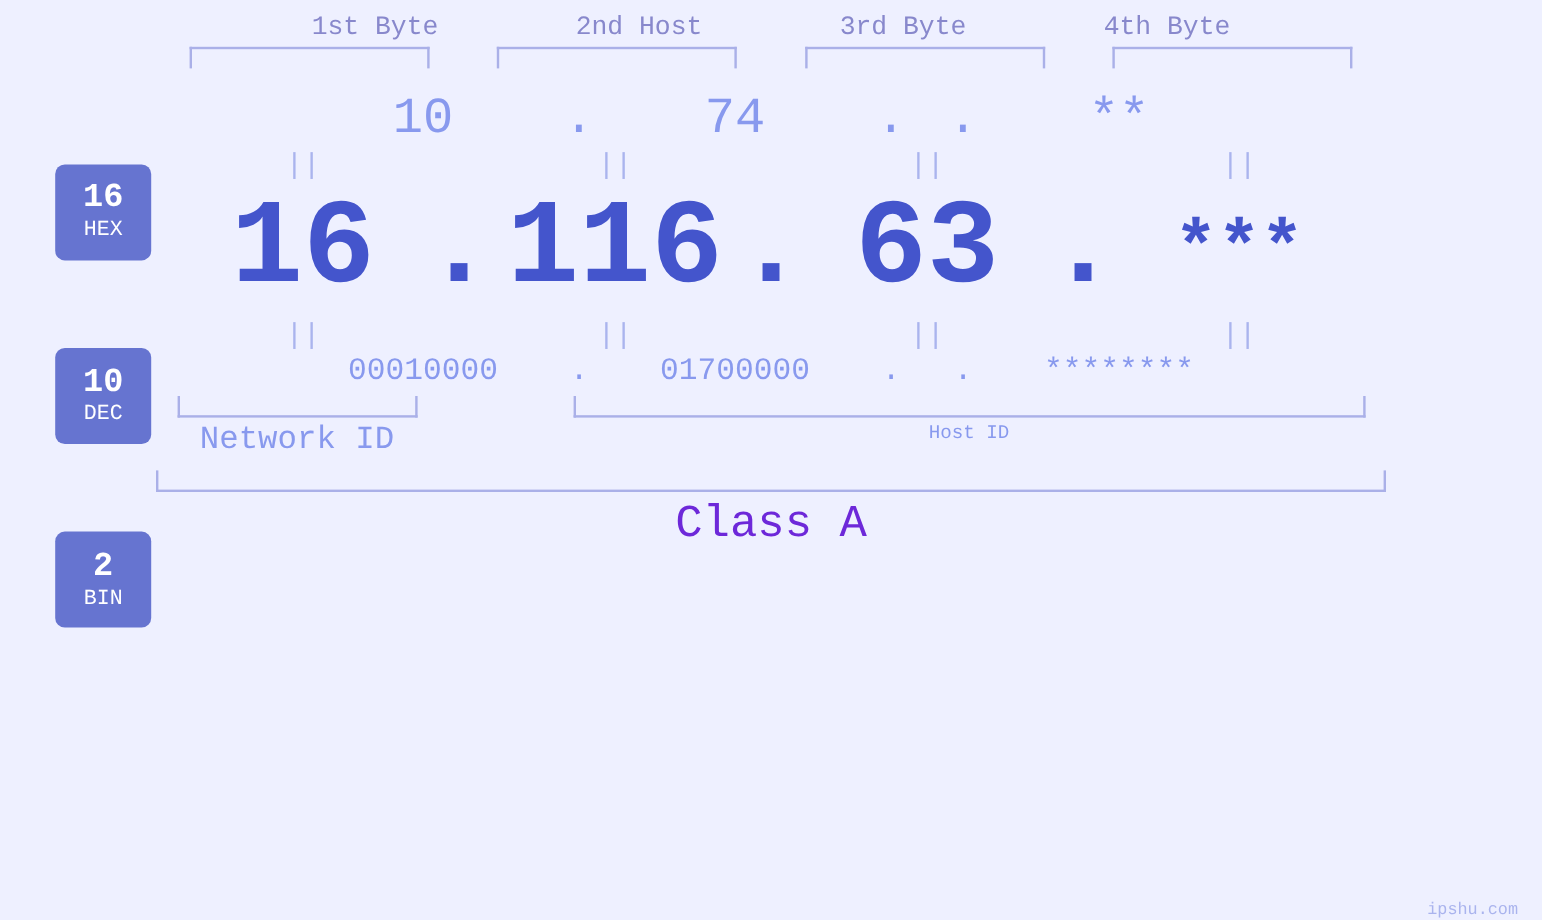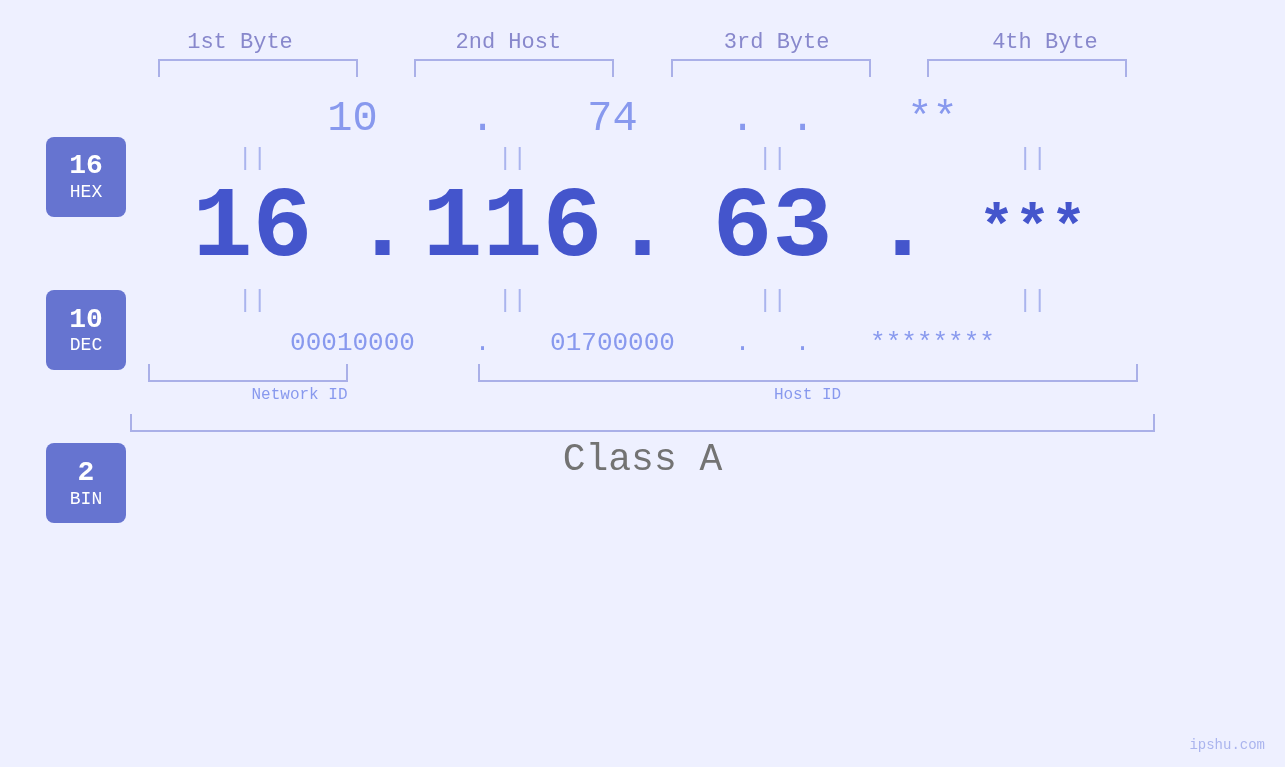--- a/index.html
+++ b/index.html
@@ -31,8 +31,8 @@
       display: flex;
       width: 100%;
       padding: 0 130px;
-      margin-top: 30px;
-      justify-content: space-between;
+      margin-top: 10px;
+      justify-content: center;
     }
 
     .byte-label {

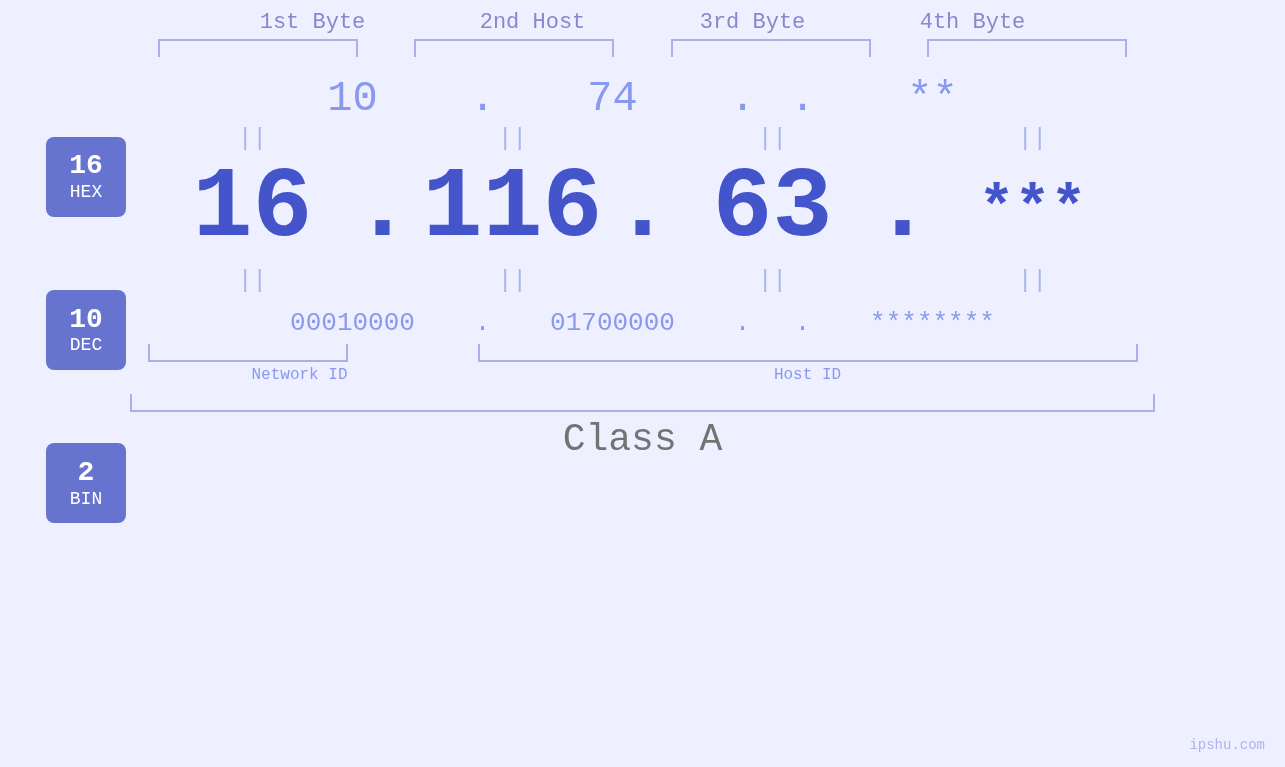--- a/index.html
+++ b/index.html
@@ -283,7 +283,7 @@
     </div>
   </div>
 
-  <div class="inline-row" style="margin-top:14px;">
+  <div class="inline-row" style="margin-top:0;">
     <div class="inline-cell">
       <span class="bin-value">00010000</span>
     </div>

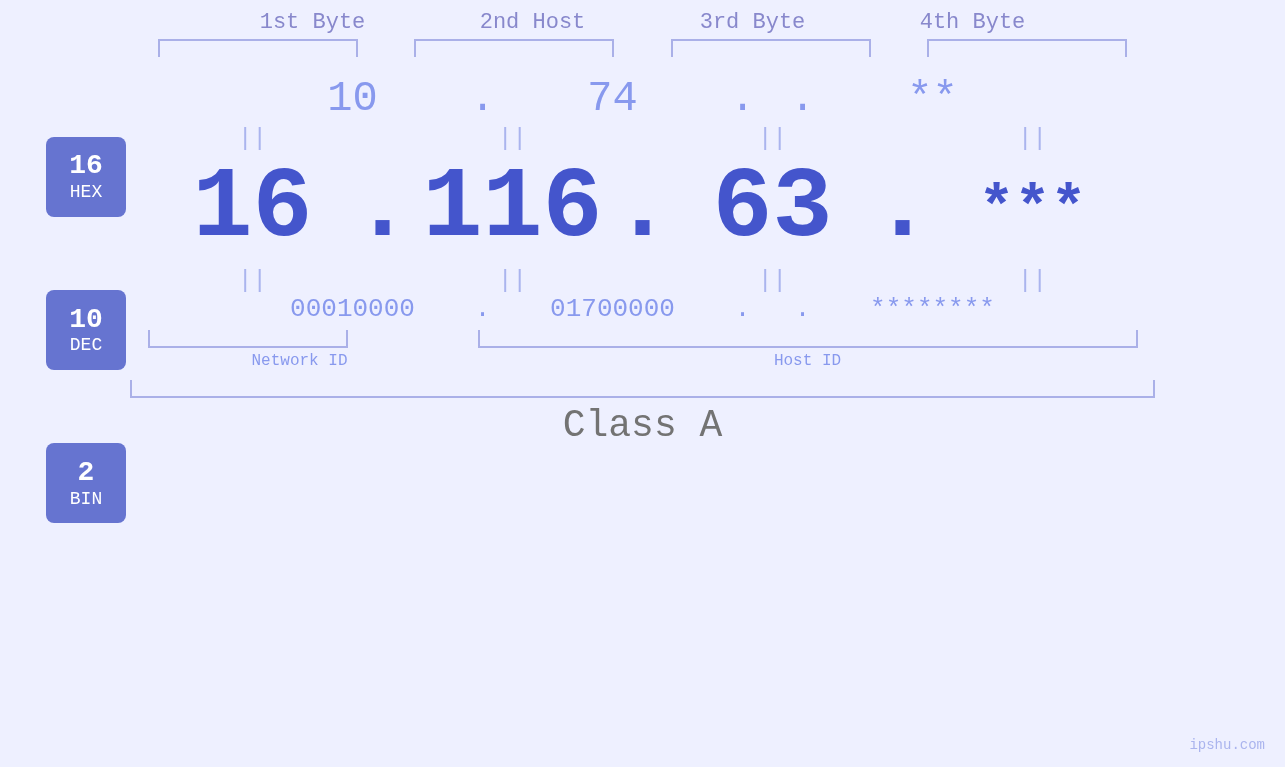--- a/index.html
+++ b/index.html
@@ -311,7 +311,7 @@
   </div>
 
   <div style="width:100%; padding: 4px 130px 0 130px; display:flex; justify-content:space-around;">
-    <div style="width:200px; text-align:right; color:#8899ee; font-size:16px; font-family:'Courier New',Courier,monospace;">Network ID</div>
+    <div style="width:200px; text-align:center; color:#8899ee; font-size:27px; font-family:'Courier New',Courier,monospace;">Network ID</div>
     <div style="width:60px;"></div>
     <div style="width:660px; text-align:center; color:#8899ee; font-size:16px; font-family:'Courier New',Courier,monospace;">Host ID</div>
   </div>

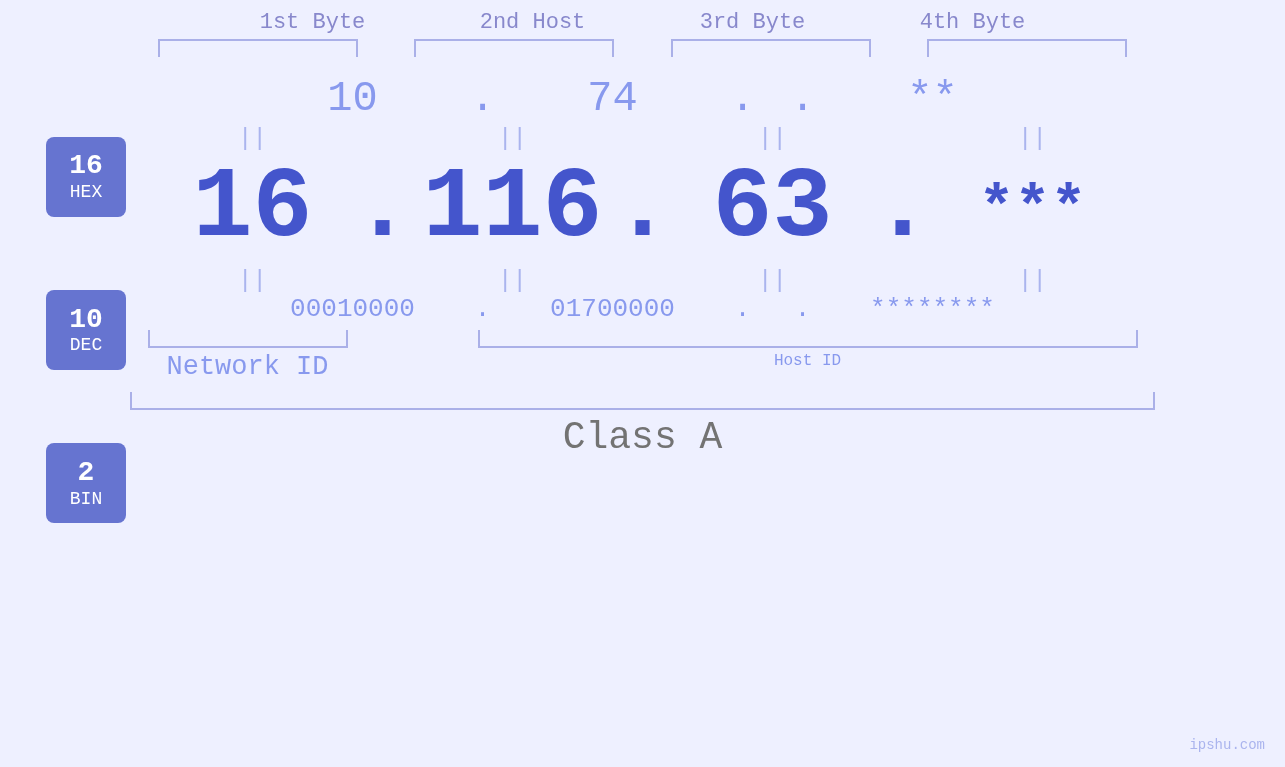--- a/index.html
+++ b/index.html
@@ -132,7 +132,7 @@
     .class-row {
       width: 100%;
       text-align: center;
-      color: #737373;
+      color: #6d28d9;
       font-size: 38px;
       font-family: 'Courier New', Courier, monospace;
       margin-top: 8px;

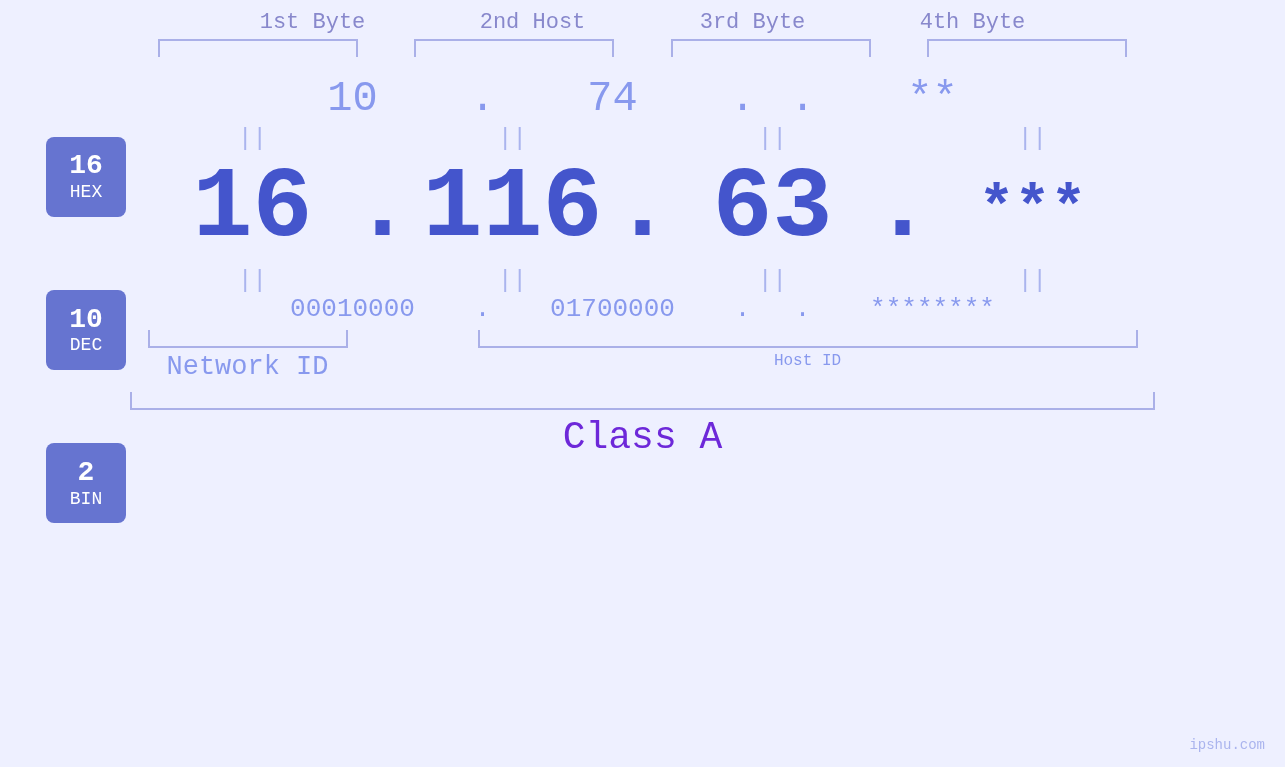--- a/index.html
+++ b/index.html
@@ -140,7 +140,7 @@
 
     .watermark {
       position: absolute;
-      bottom: 14px;
+      bottom: 0;
       right: 20px;
       color: #aab4ee;
       font-size: 14px;

